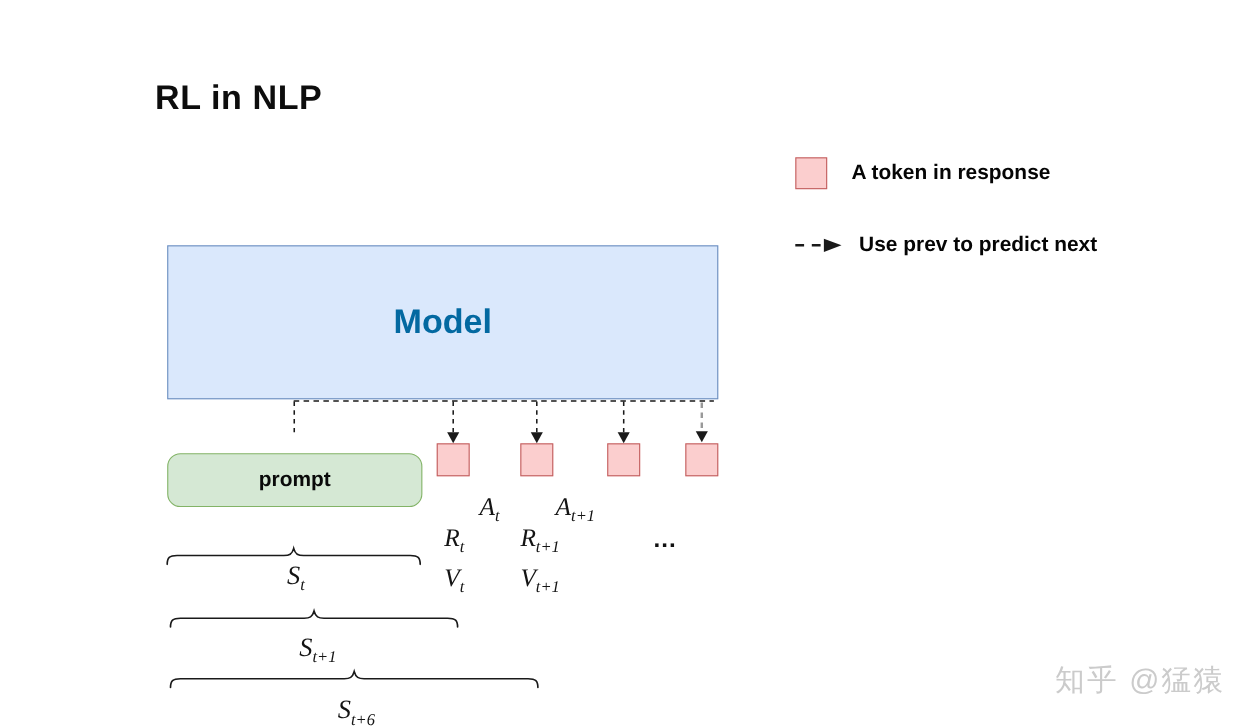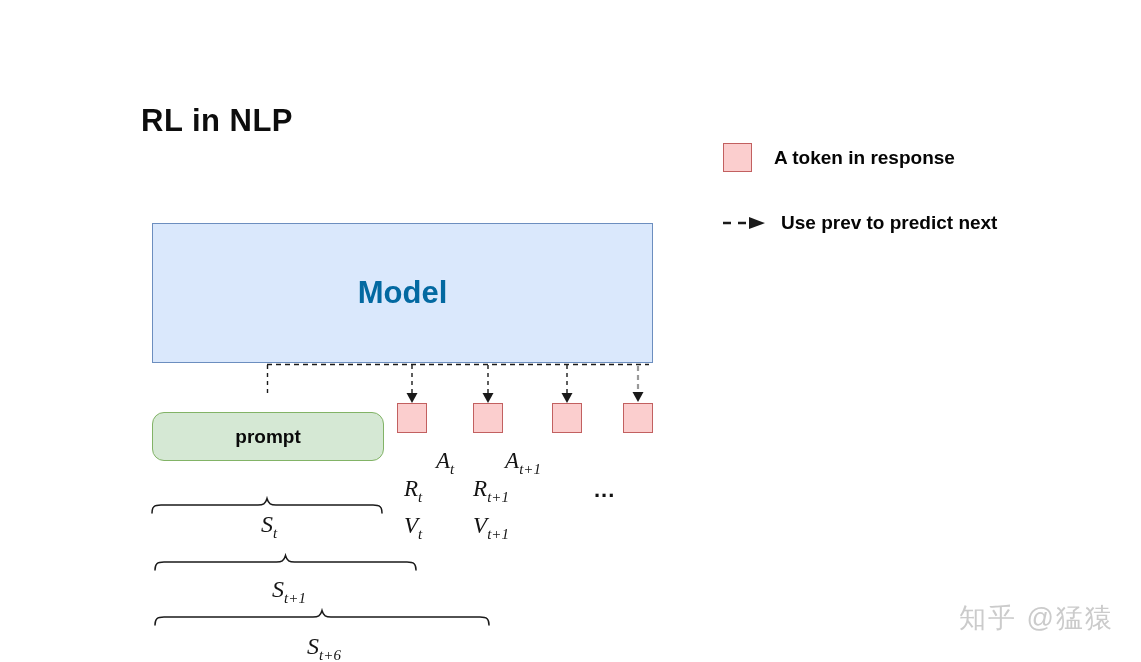--- a/index.html
+++ b/index.html
@@ -10,7 +10,7 @@
   }
   .title {
     position:absolute; left:141px; top:71px;
-    font-size:31px; font-weight:bold; letter-spacing:0.5px; color:#0d0d0d;margin-top:32px;
+    font-size:31px; font-weight:bold; letter-spacing:0.5px; color:#0d0d0d;
   }
   
   .legend-row { position:absolute; display:flex; align-items:center; }

